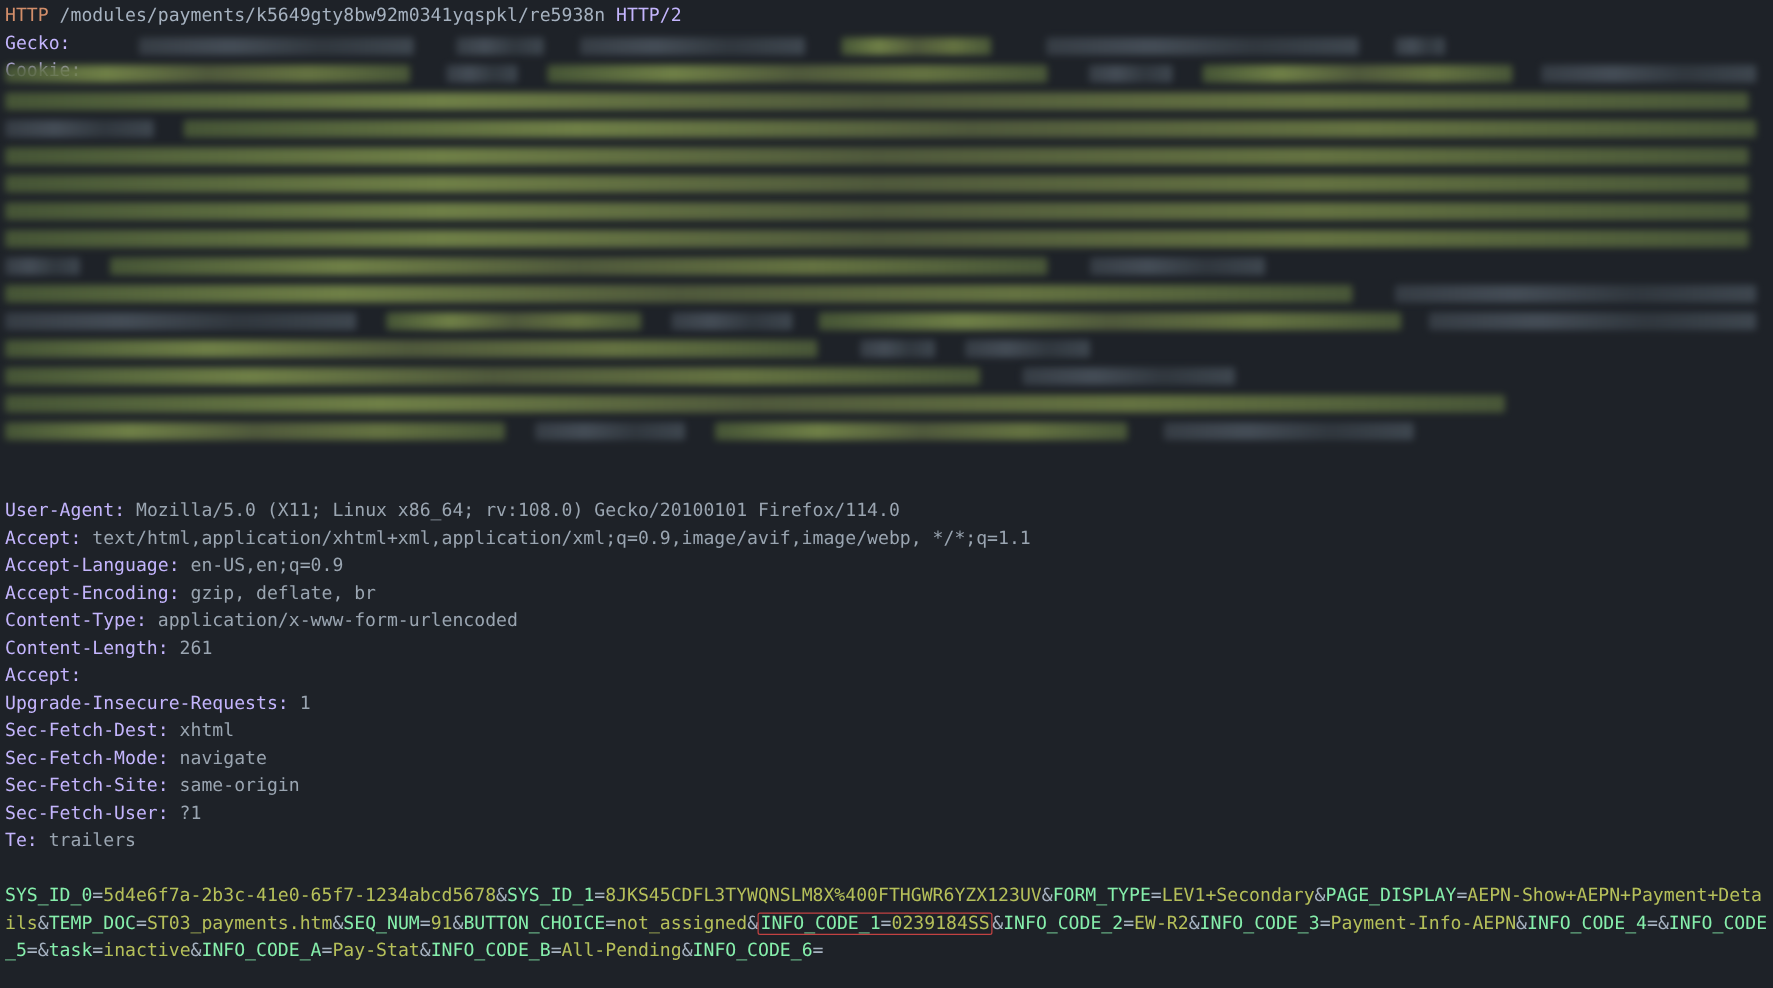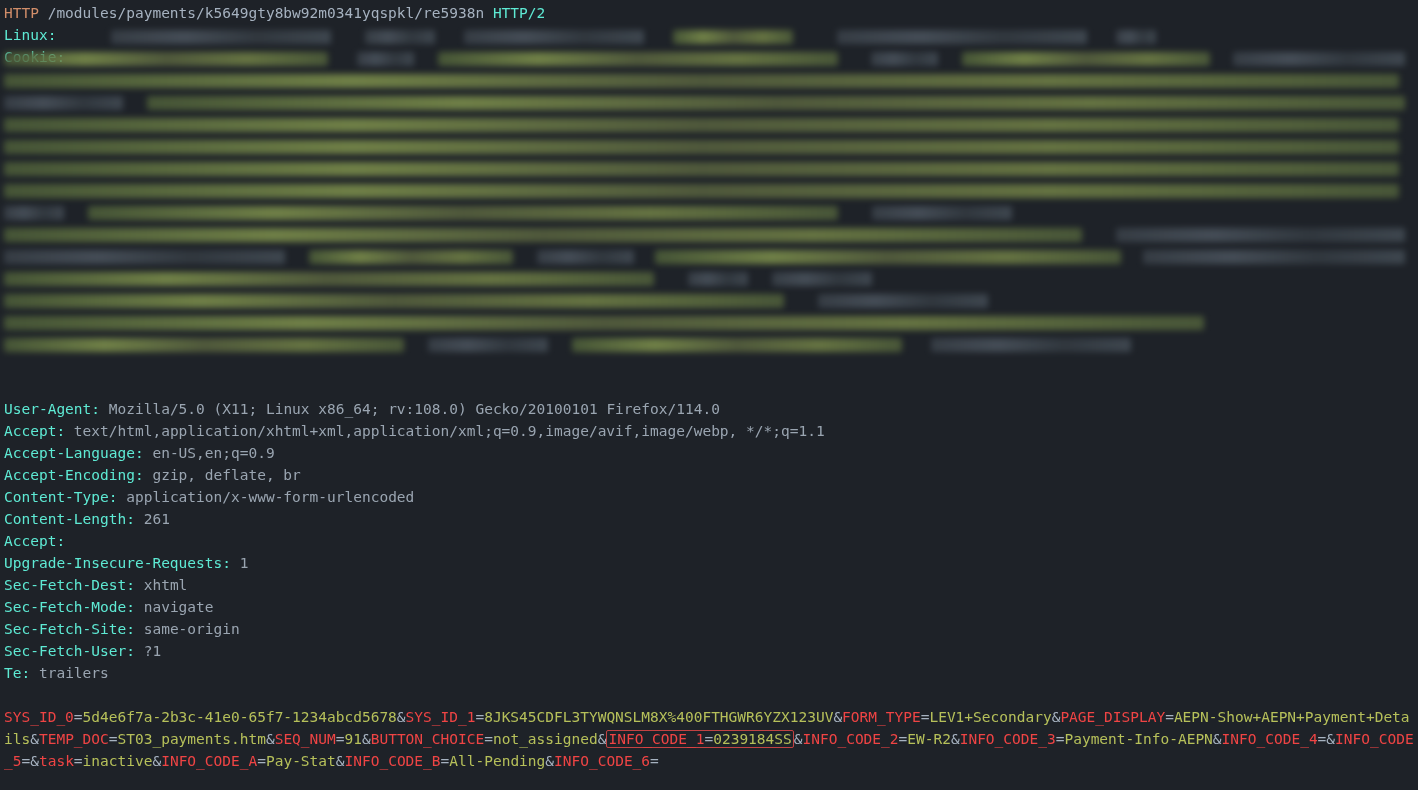--- a/index.html
+++ b/index.html
@@ -6,7 +6,7 @@
 pre{margin:0;padding:2px 4px 4px 4px;white-space:pre-wrap;word-break:break-all}
 .method{color:#d28e6a}
 .path{color:#a6b2c0}
-.hn{color:#5eead4}
+.hn{color:#c4b5fd}
 .hv{color:#9aa5b1}
 .bk{color:#ef4444}
 .bv{color:#b6c05a}

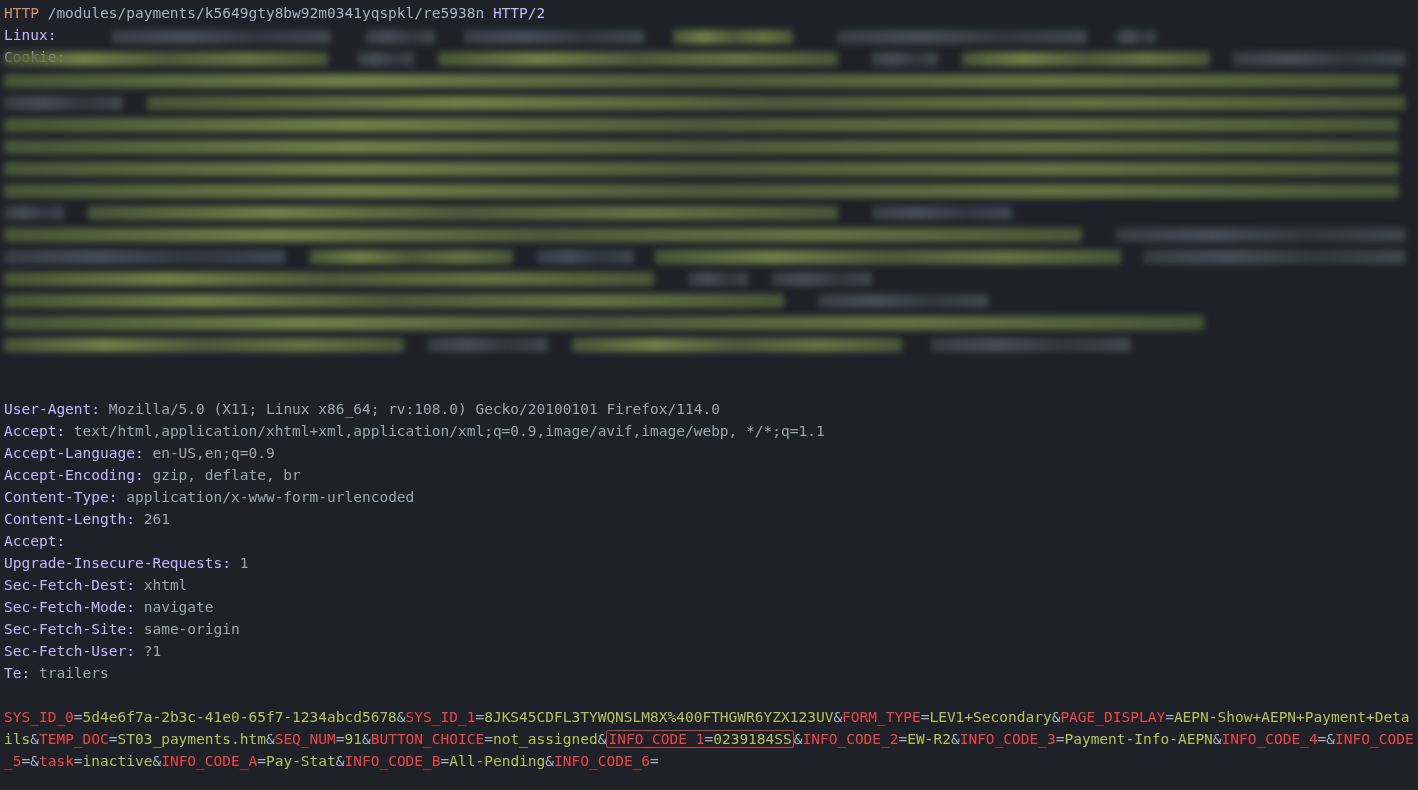--- a/index.html
+++ b/index.html
@@ -24,7 +24,7 @@
 <body>
 
 <pre id="raw"><span class="method">HTTP</span> <span class="path">/modules/payments/k5649gty8bw92m0341yqspkl/re5938n</span> <span class="hn">HTTP/2</span>
-<span class="hn">Linux</span><span class="hn">: </span><span class="hv"></span>
+<span class="hn">Gecko</span><span class="hn">: </span><span class="hv"></span>
 <span class="hn">Cookie</span><span class="hn">: </span><span class="hv"></span>
 
 

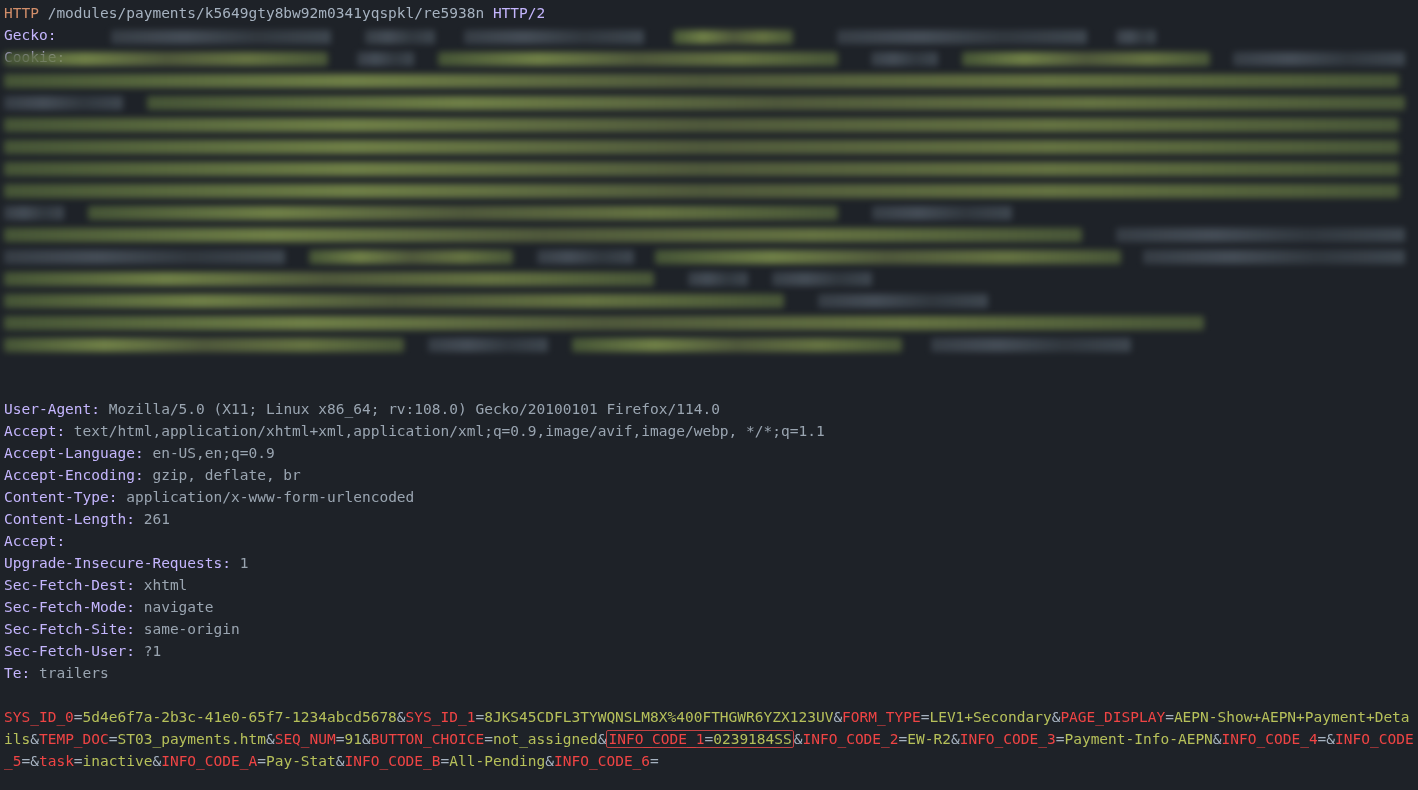--- a/index.html
+++ b/index.html
@@ -8,7 +8,7 @@
 .path{color:#a6b2c0}
 .hn{color:#c4b5fd}
 .hv{color:#9aa5b1}
-.bk{color:#ef4444}
+.bk{color:#86efac}
 .bv{color:#b6c05a}
 .amp{color:#a6b2c0}
 .eq{color:#a6b2c0}

